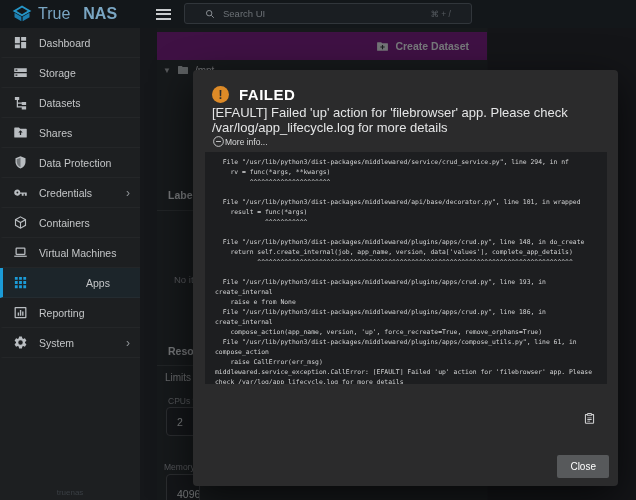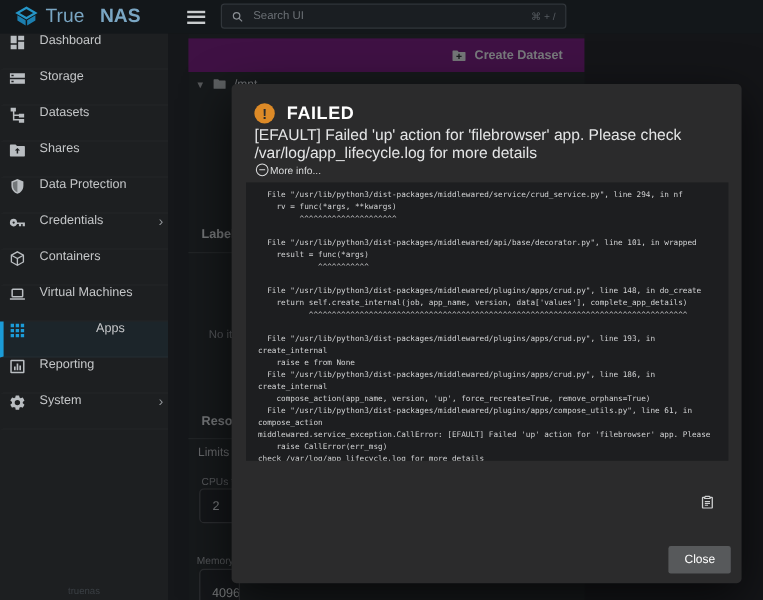--- a/index.html
+++ b/index.html
@@ -17,7 +17,7 @@
   .hamburger span{display:block;width:15px;height:2px;background:#c9ccce;margin:2.5px 0;}
   .searchbox{position:absolute;left:184px;top:3px;width:288px;height:21px;background:#1a1e22;
              border:1px solid #31363b;border-radius:3px;display:flex;align-items:center;
-             padding:0 8px;gap:6px;box-sizing:border-box;}
+             padding:0 20px;gap:6px;box-sizing:border-box;}
   .searchbox svg{width:10px;height:10px;flex:0 0 auto;}
   .searchbox input{flex:1;background:transparent;border:none;outline:none;color:#cfd2d4;
                    font-size:9.5px;font-family:"Liberation Sans",sans-serif;min-width:0;}

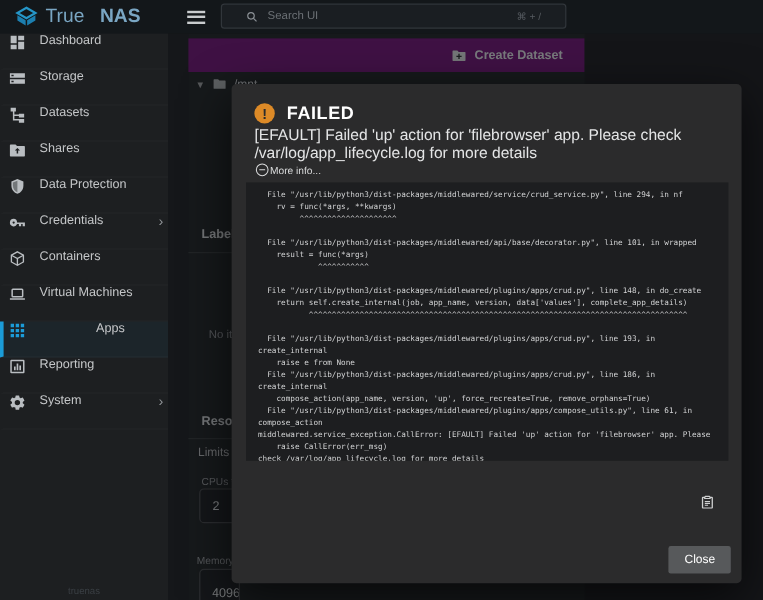--- a/index.html
+++ b/index.html
@@ -26,8 +26,8 @@
 
   
   .sidebar{position:absolute;left:0;top:28px;bottom:0;width:140px;background:#1d1f21;z-index:4;}
-  .nav-item{display:flex;align-items:flex-start;height:30px;box-sizing:border-box;cursor:pointer;
-            padding:0 4px;border-bottom:1px solid rgba(255,255,255,0.035);
+  .nav-item{display:flex;align-items:center;height:30px;box-sizing:border-box;cursor:pointer;
+            padding:0 10px;border-bottom:1px solid rgba(255,255,255,0.035);
             border-left:3px solid transparent;}
   .nav-item.active{border-left-color:#1b9cd8;background:rgba(27,156,216,0.05);gap:47px;}
   .nav-icon{width:15px;height:15px;color:#b9bdc1;margin-right:11px;flex:0 0 auto;}

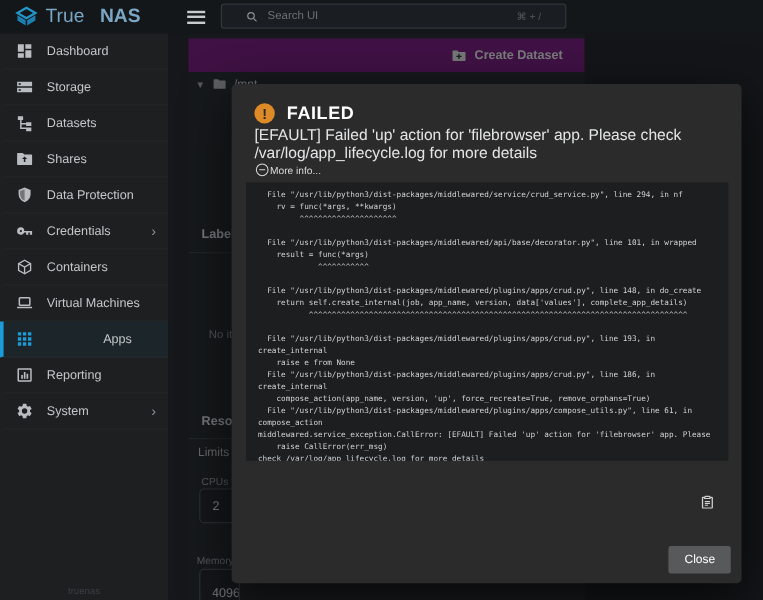--- a/index.html
+++ b/index.html
@@ -388,9 +388,9 @@
 
         <div class="trace-line">compose_action</div>
 
+        <div class="trace-line">    raise CallError(err_msg)</div>
+
         <div class="trace-line">middlewared.service_exception.CallError: [EFAULT] Failed 'up' action for 'filebrowser' app. Please</div>
-
-        <div class="trace-line">    raise CallError(err_msg)</div>
 
         <div class="trace-line">check /var/log/app_lifecycle.log for more details</div>
       </div>

